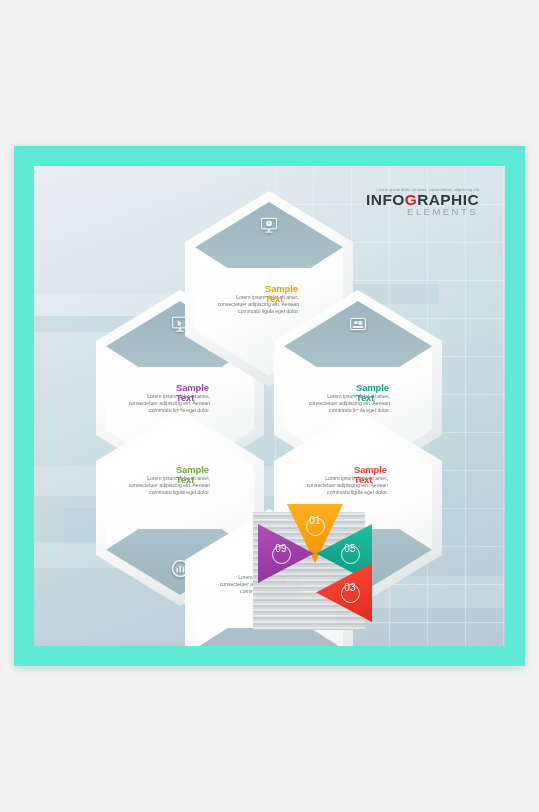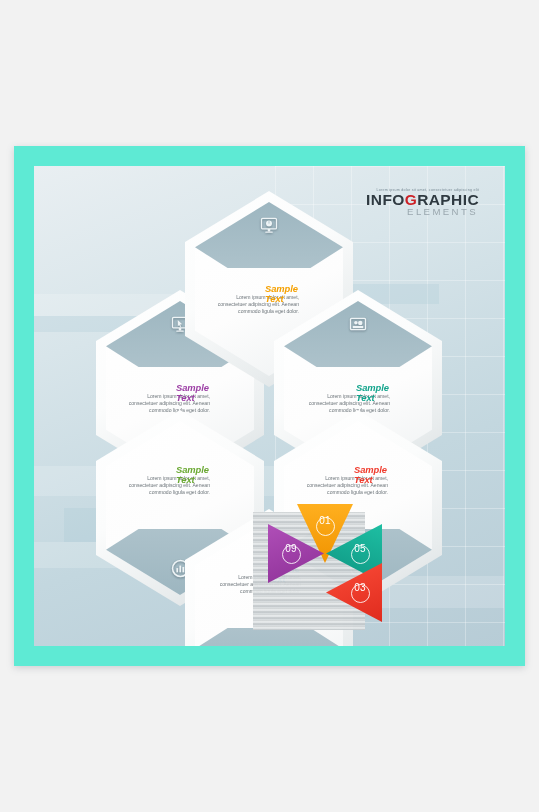--- a/index.html
+++ b/index.html
@@ -95,7 +95,7 @@
   }
   
   .headwrap{position:relative;height:24px;}
-  .headwrap .st{position:absolute;right:0;top:0;width:60px;text-align:left;font-style:italic;}
+  .headwrap .st{position:absolute;right:0;top:0;width:60px;text-align:left;}
 
   
   #pin{position:absolute;left:235px;top:346px;width:120px;height:118px;}

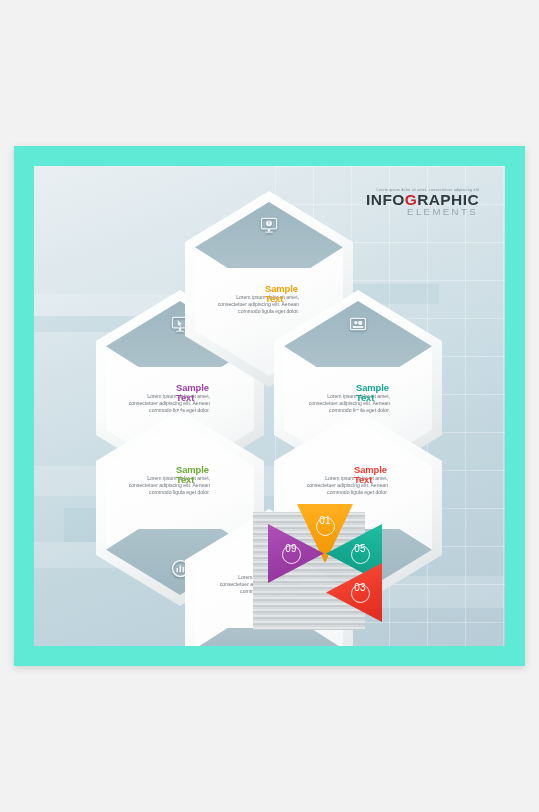--- a/index.html
+++ b/index.html
@@ -98,7 +98,7 @@
   .headwrap .st{position:absolute;right:0;top:0;width:60px;text-align:left;}
 
   
-  #pin{position:absolute;left:235px;top:346px;width:120px;height:118px;}
+  #pin{position:absolute;left:225px;top:346px;width:120px;height:118px;}
   .tri{position:absolute;width:56px;height:59px;}
   .tri .lbl{
     position:absolute;width:100%;text-align:center;

